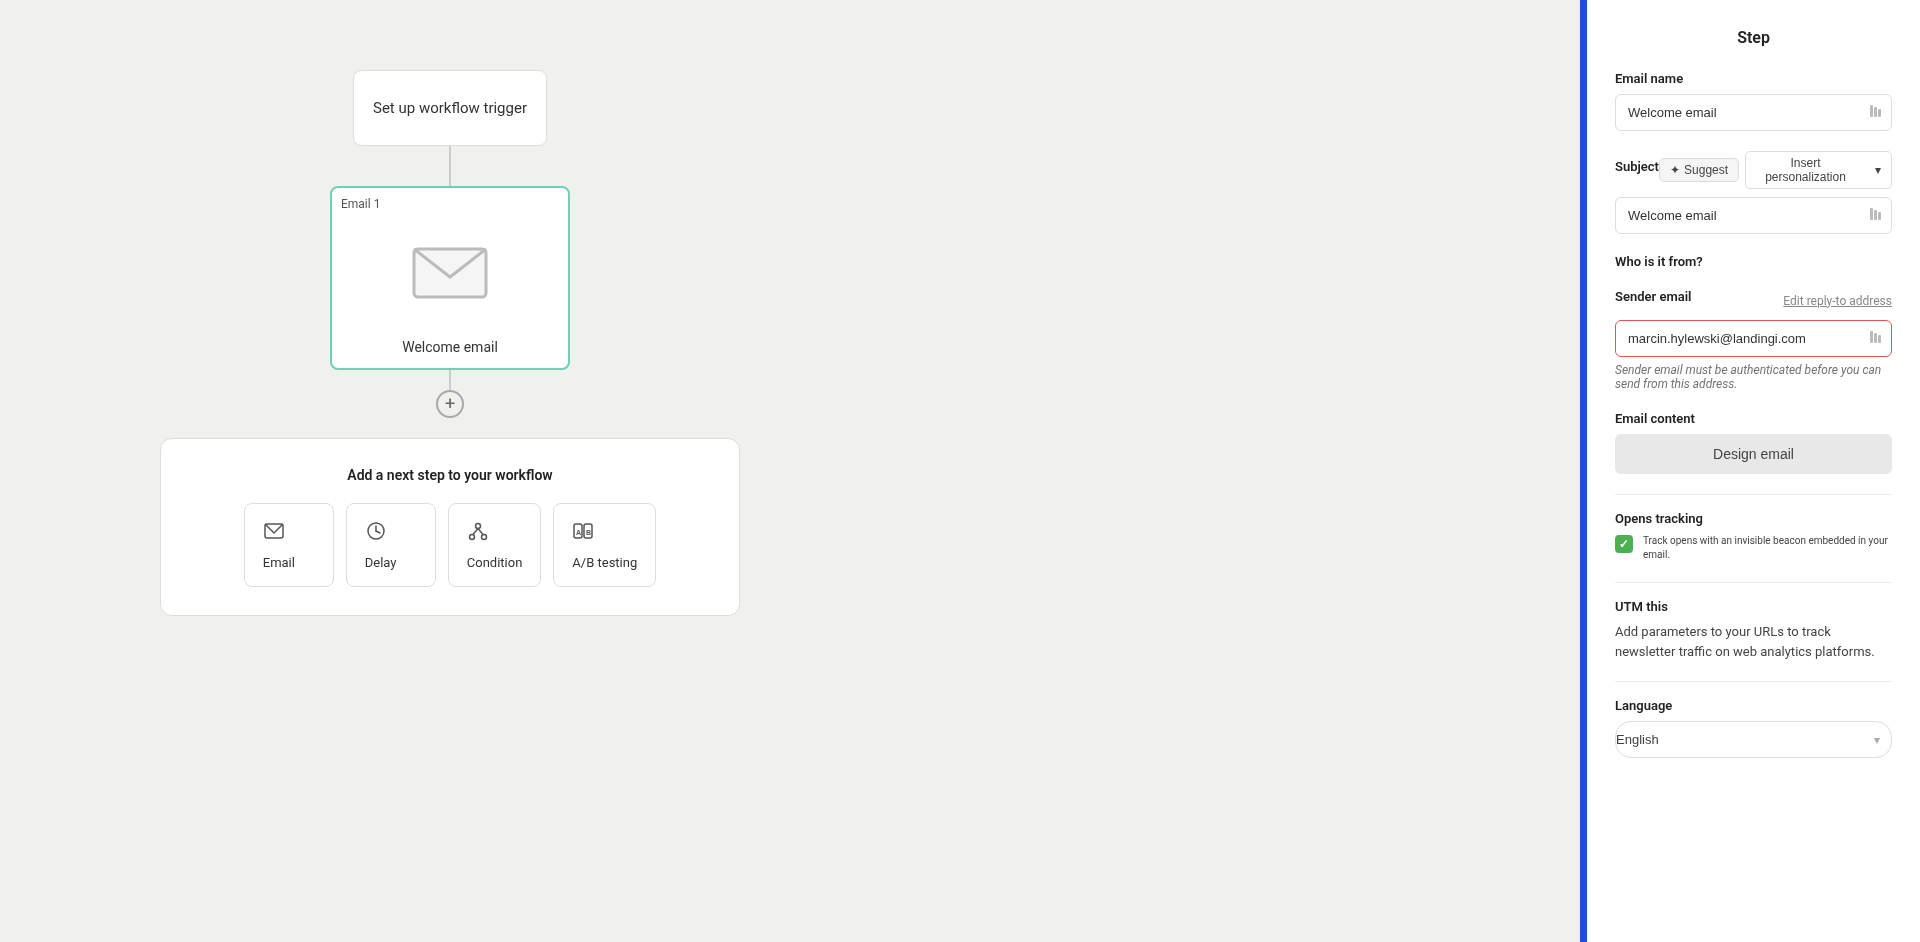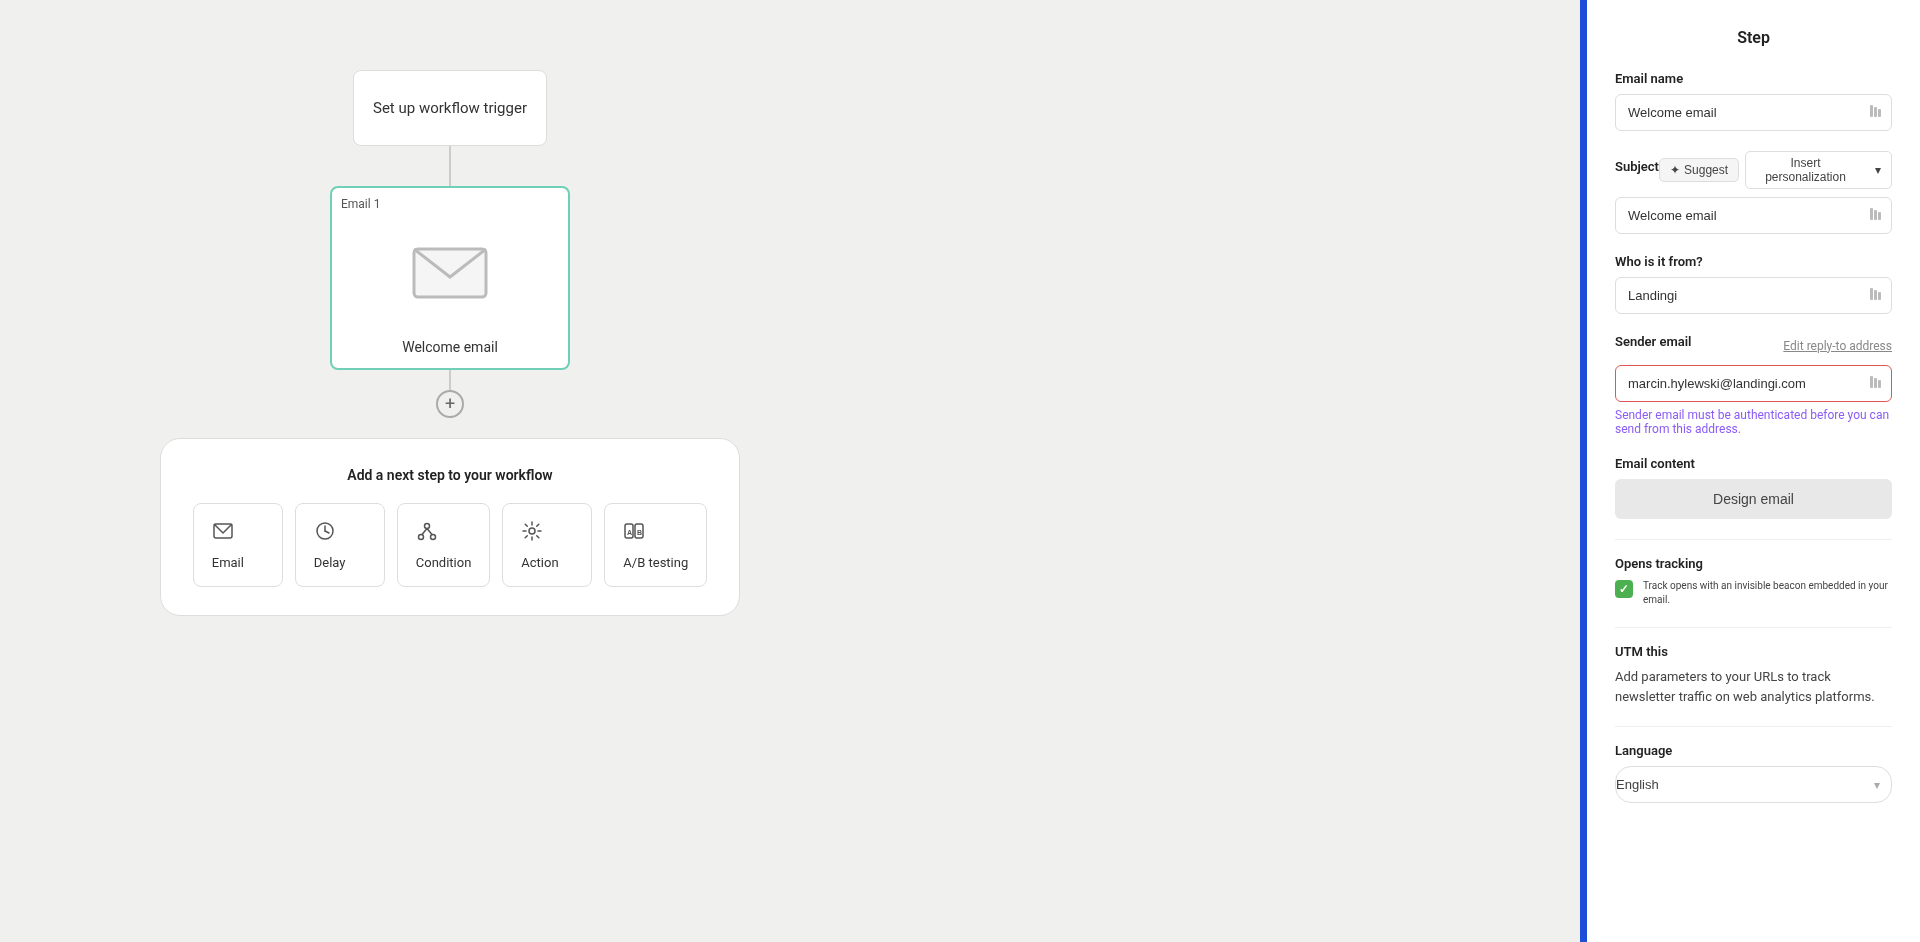--- a/index.html
+++ b/index.html
@@ -501,16 +501,6 @@
 
   <div class="field-group">
     <div class="field-label">Who is it from?</div>
-    <div class="input-wrapper">
-      <input class="field-input" type="text" value="Landingi" style="">
-      <span class="input-icon">
-        <svg width="14" height="14" viewBox="0 0 14 14" fill="none" xmlns="http://www.w3.org/2000/svg">
-          <rect x="2" y="1" width="3" height="12" rx="1" fill="#bbb"></rect>
-          <rect x="6" y="3" width="3" height="10" rx="1" fill="#bbb"></rect>
-          <rect x="10" y="5" width="3" height="8" rx="1" fill="#bbb"></rect>
-        </svg>
-      </span>
-    </div>
   </div>
 
   <div class="field-group">

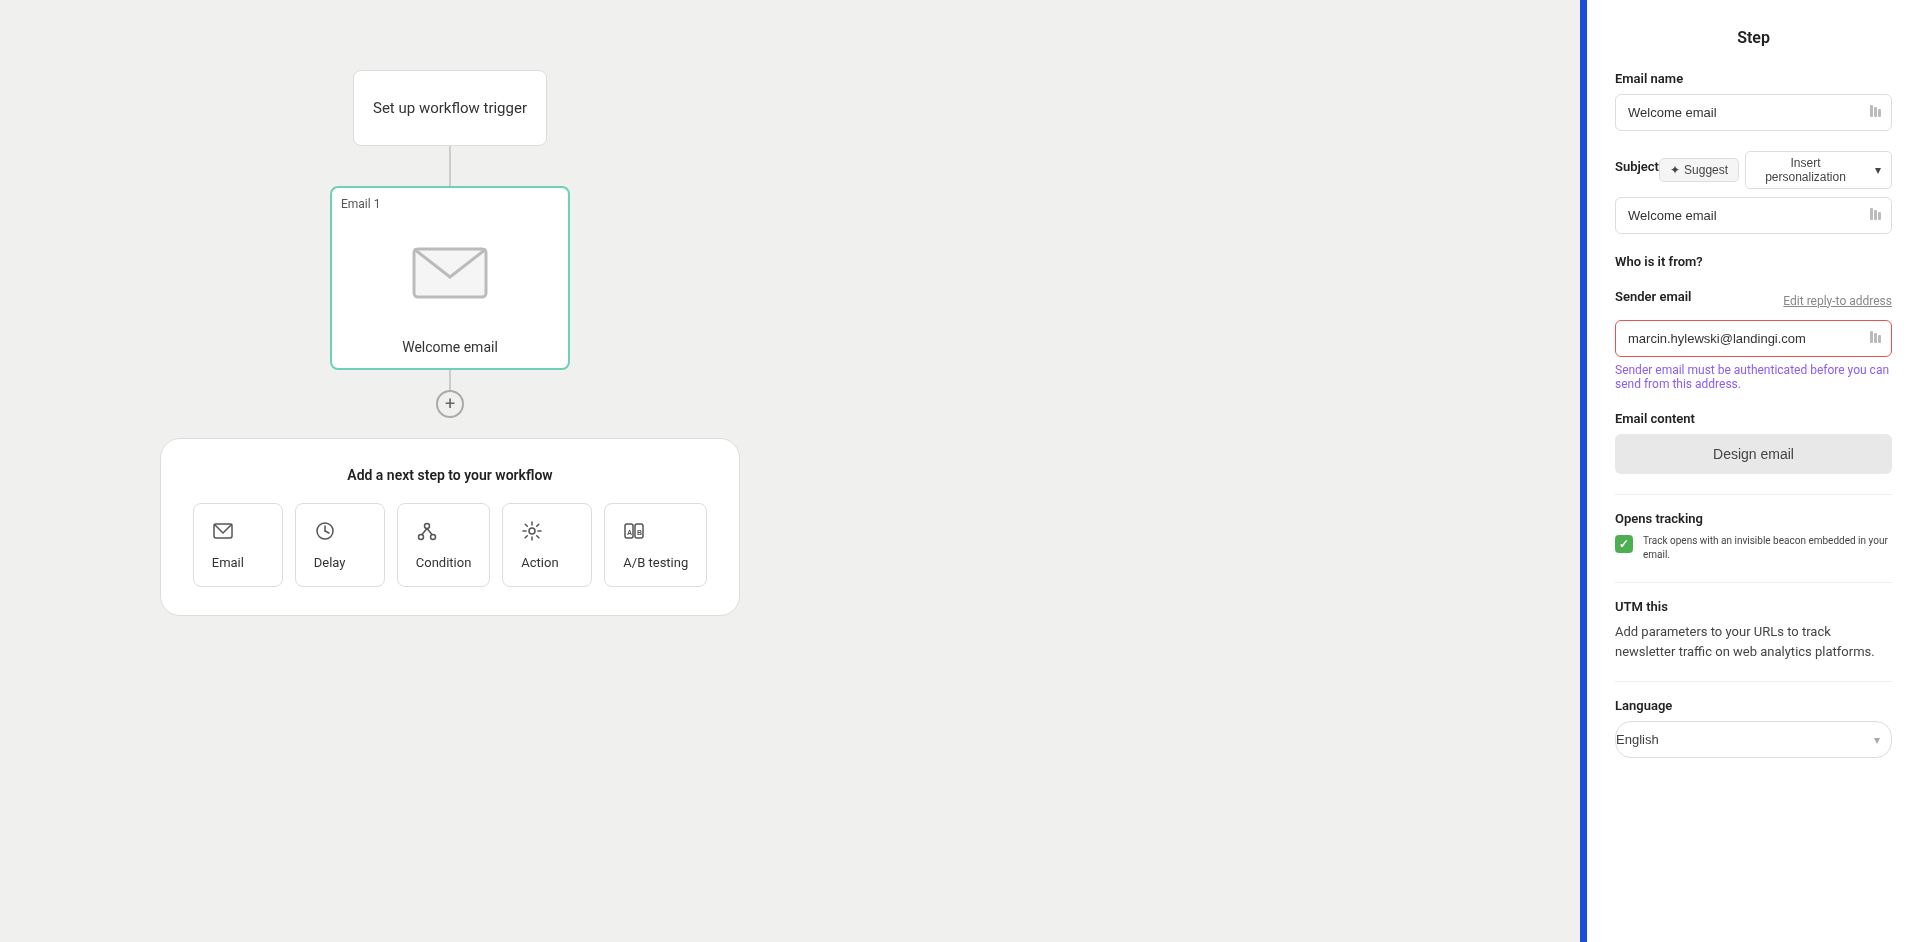--- a/index.html
+++ b/index.html
@@ -257,8 +257,9 @@
 
     .error-text {
       font-size: 12px;
-      color: #8b5cf6;
+      color: #737373;
       margin-top: 6px;
+      font-style: italic;
     }
 
     .edit-reply-link {

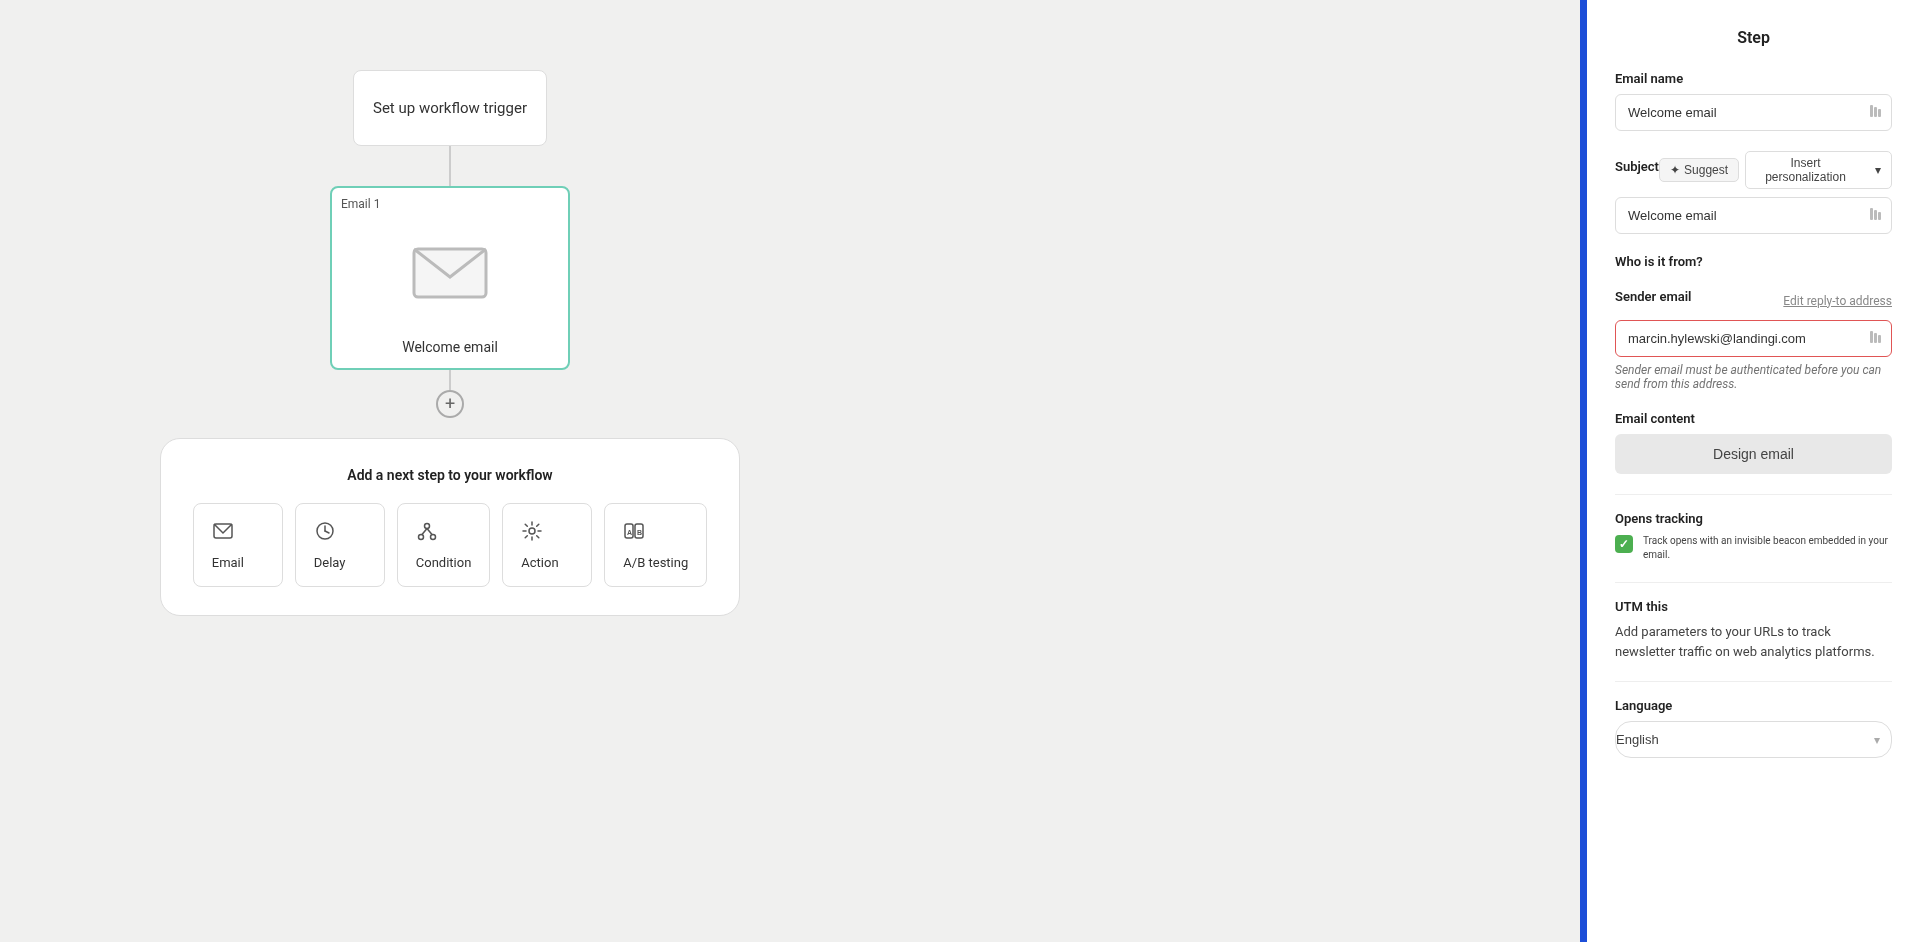--- a/index.html
+++ b/index.html
@@ -121,7 +121,7 @@
     .next-step-panel {
       background: #fff;
       border: 1px solid #ddd;
-      border-radius: 20px;
+      border-radius: 12px;
       padding: 28px 24px;
       width: 580px;
       margin-top: 20px;

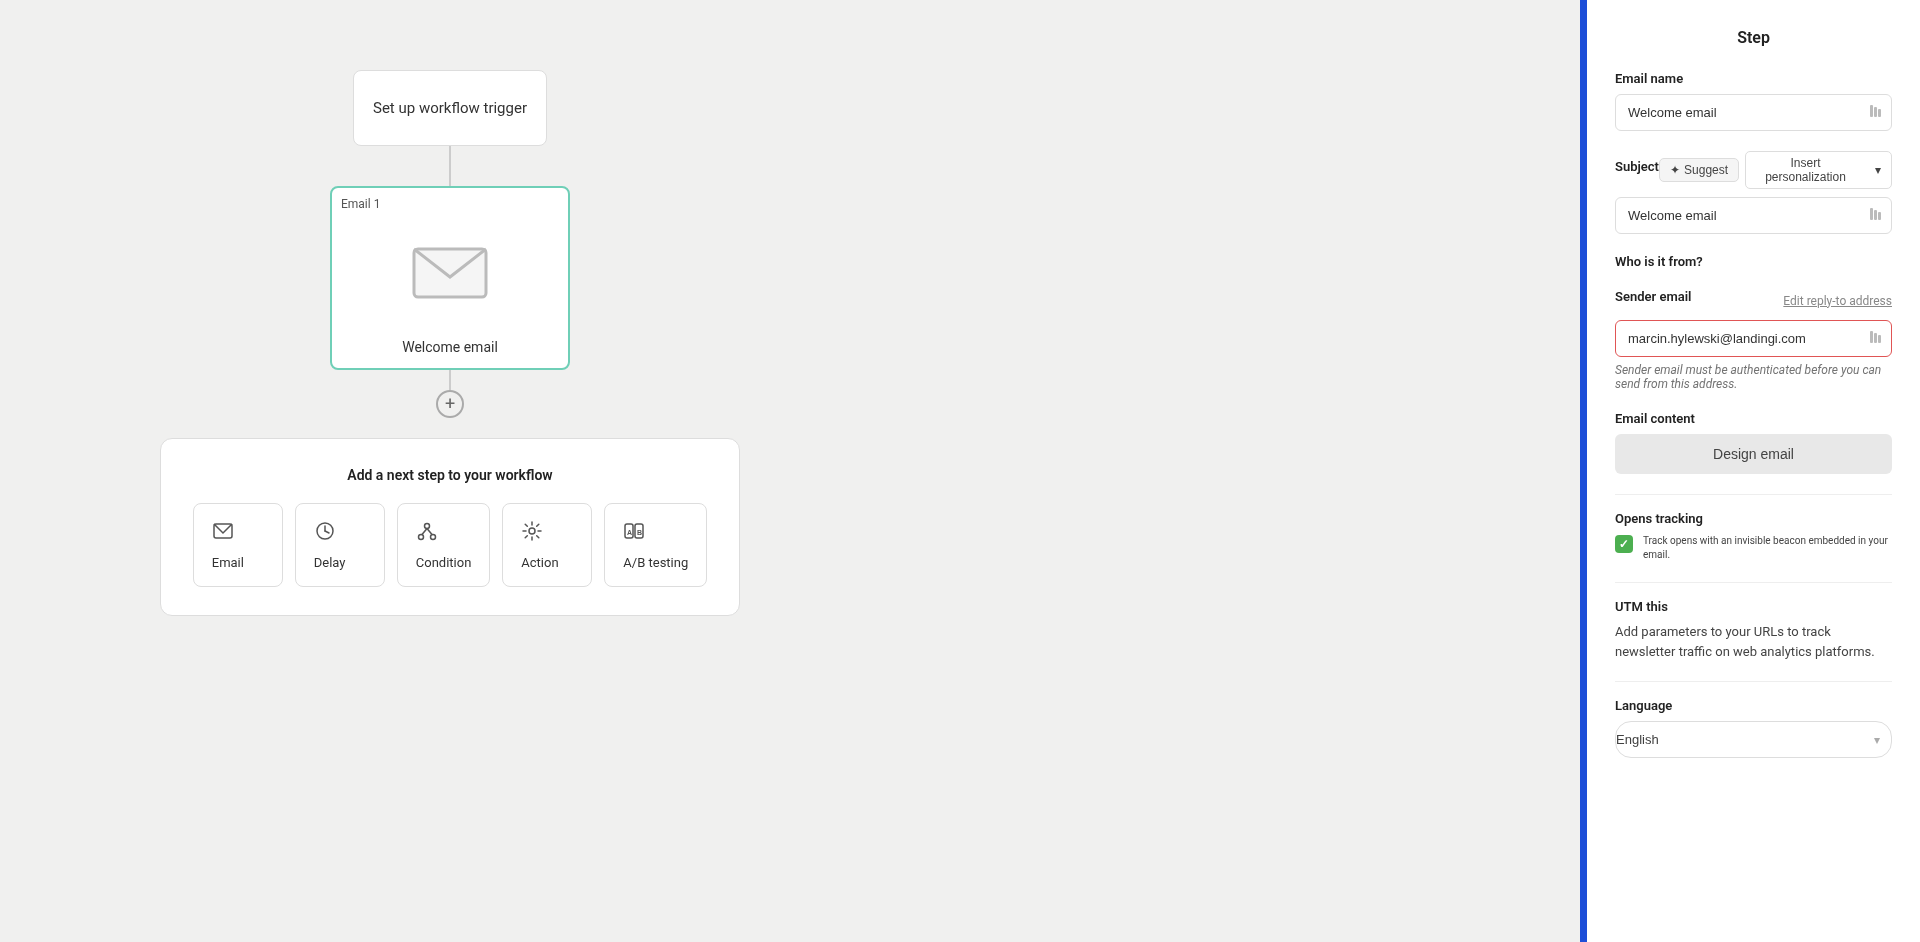--- a/index.html
+++ b/index.html
@@ -428,15 +428,6 @@
           <span>Condition</span>
         </div>
 
-        <div class="step-option">
-          <span class="step-option-icon">
-            <svg width="22" height="22" viewBox="0 0 22 22" fill="none" xmlns="http://www.w3.org/2000/svg">
-              <circle cx="11" cy="11" r="3" stroke="#555" stroke-width="1.5" fill="none"></circle>
-              <path d="M11 2v3M11 17v3M2 11h3M17 11h3M4.2 4.2l2.1 2.1M15.7 15.7l2.1 2.1M4.2 17.8l2.1-2.1M15.7 6.3l2.1-2.1" stroke="#555" stroke-width="1.5" stroke-linecap="round"></path>
-            </svg>
-          </span>
-          <span>Action</span>
-        </div>
 
         <div class="step-option">
           <span class="step-option-icon">

